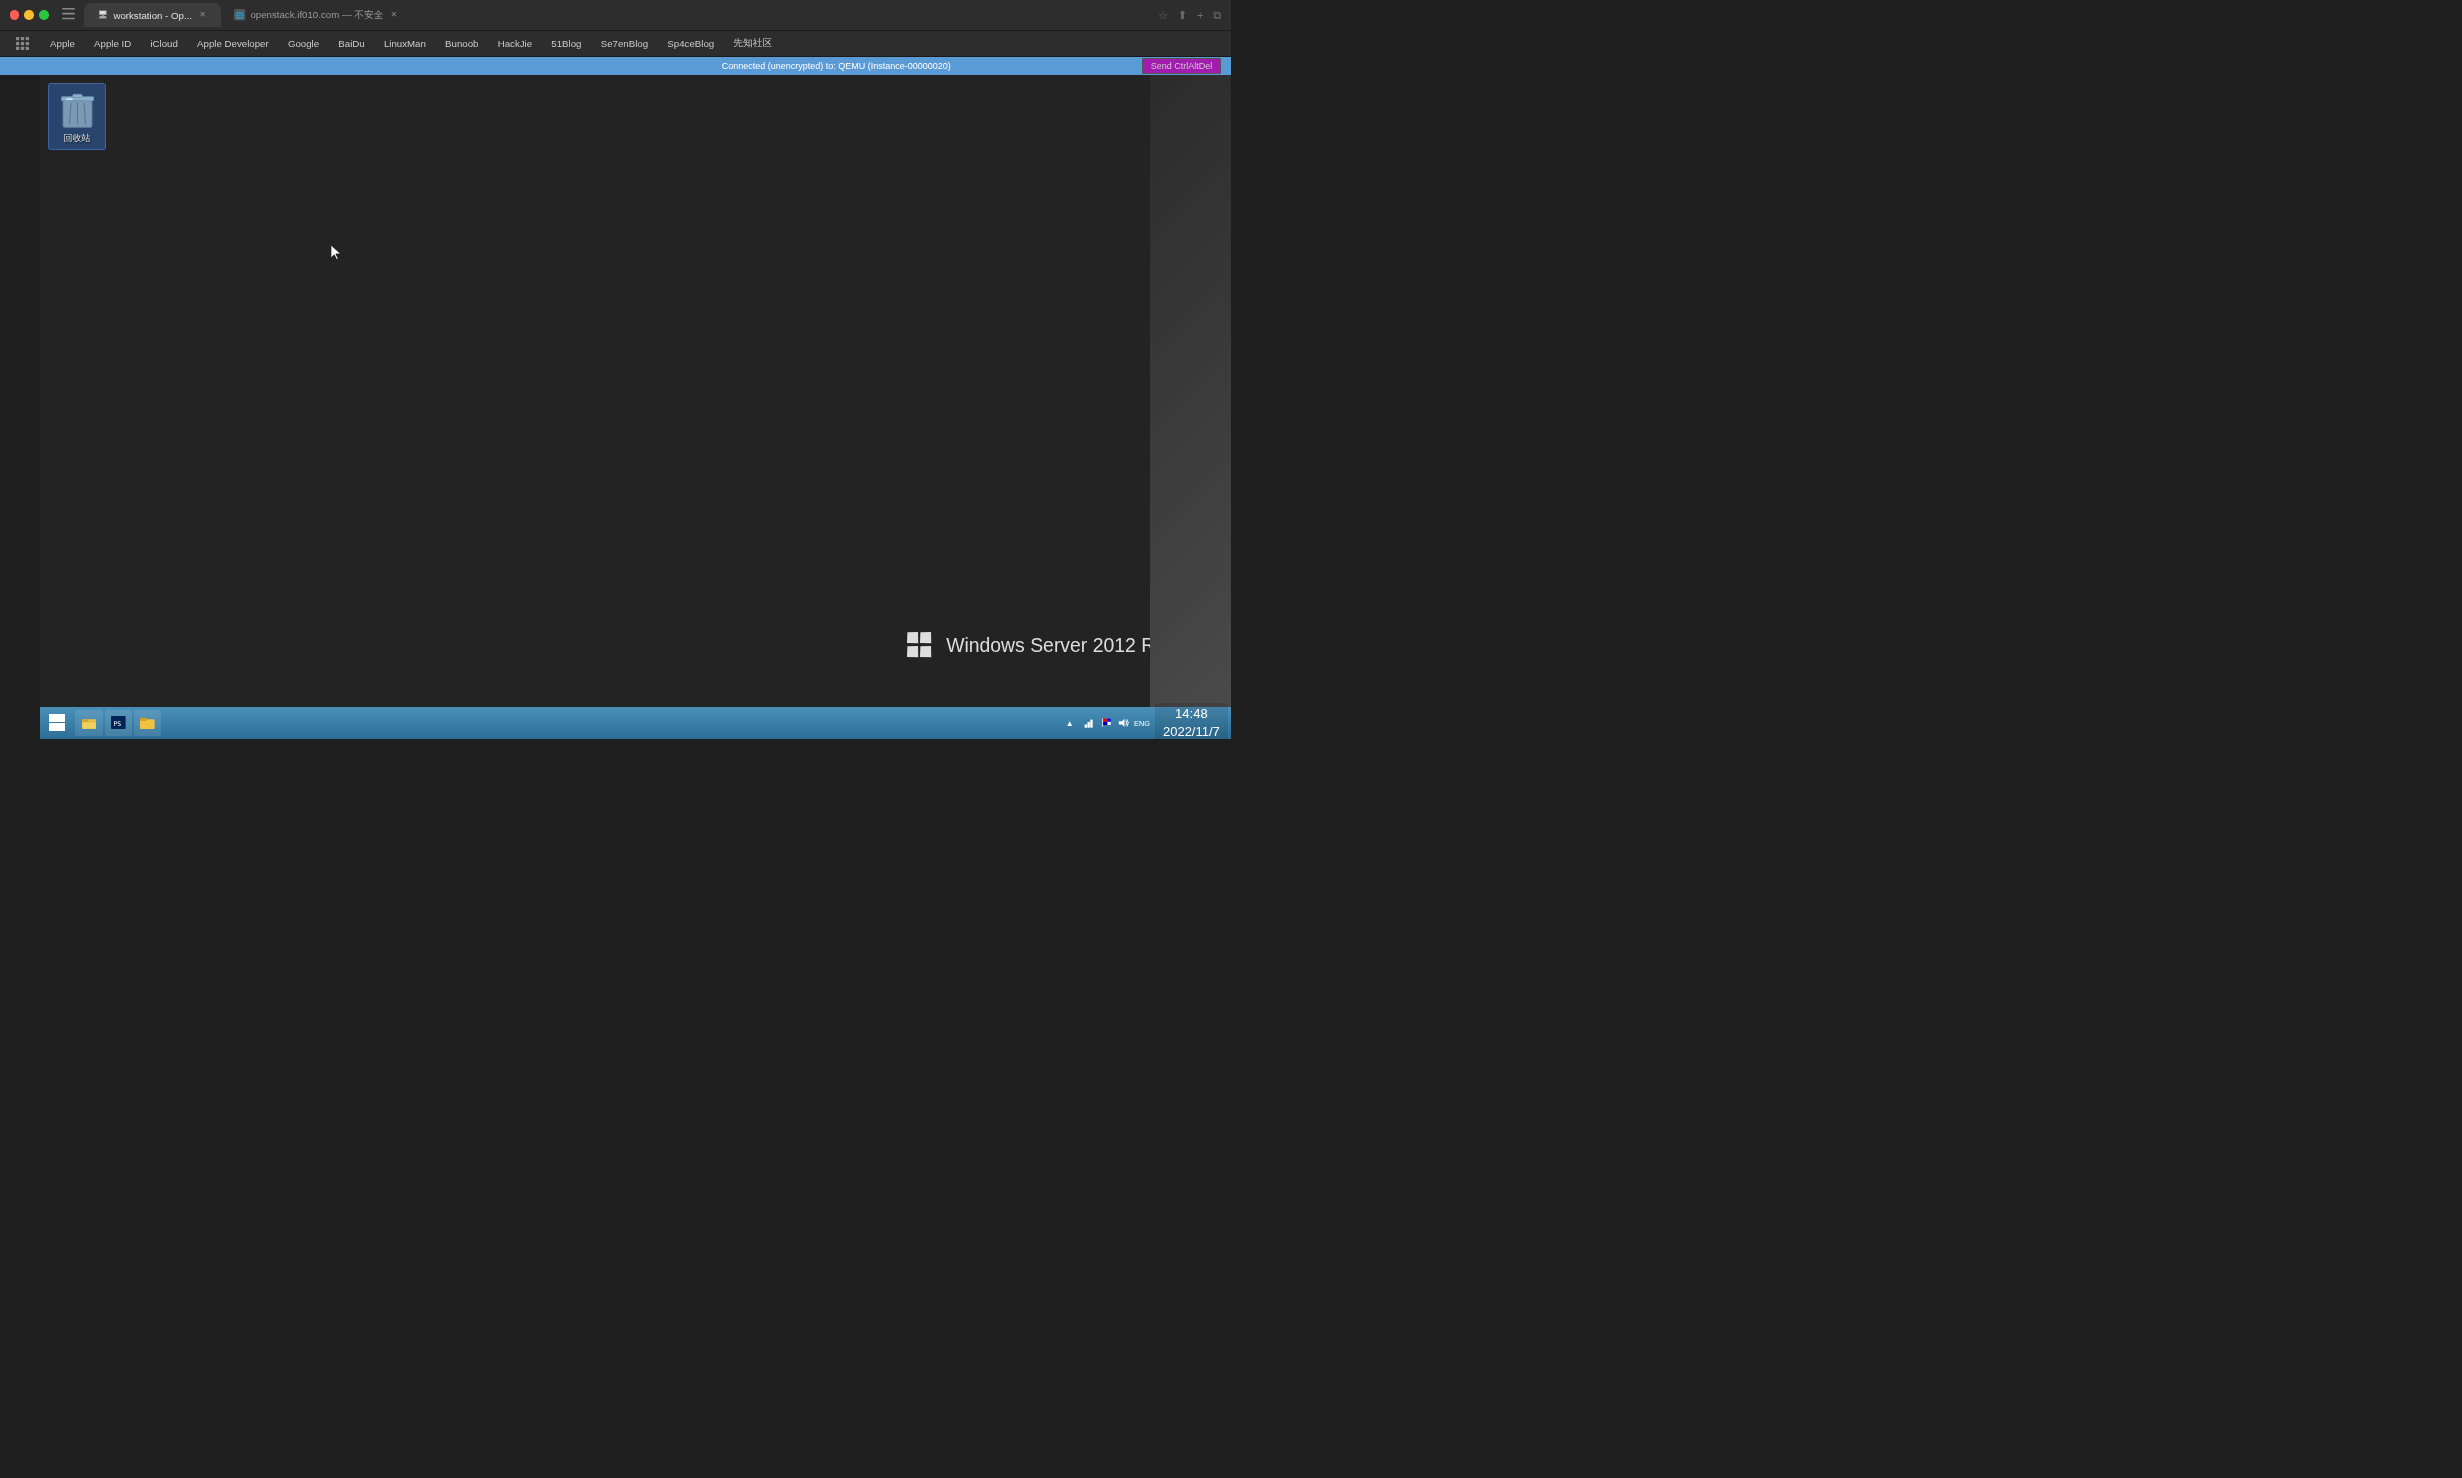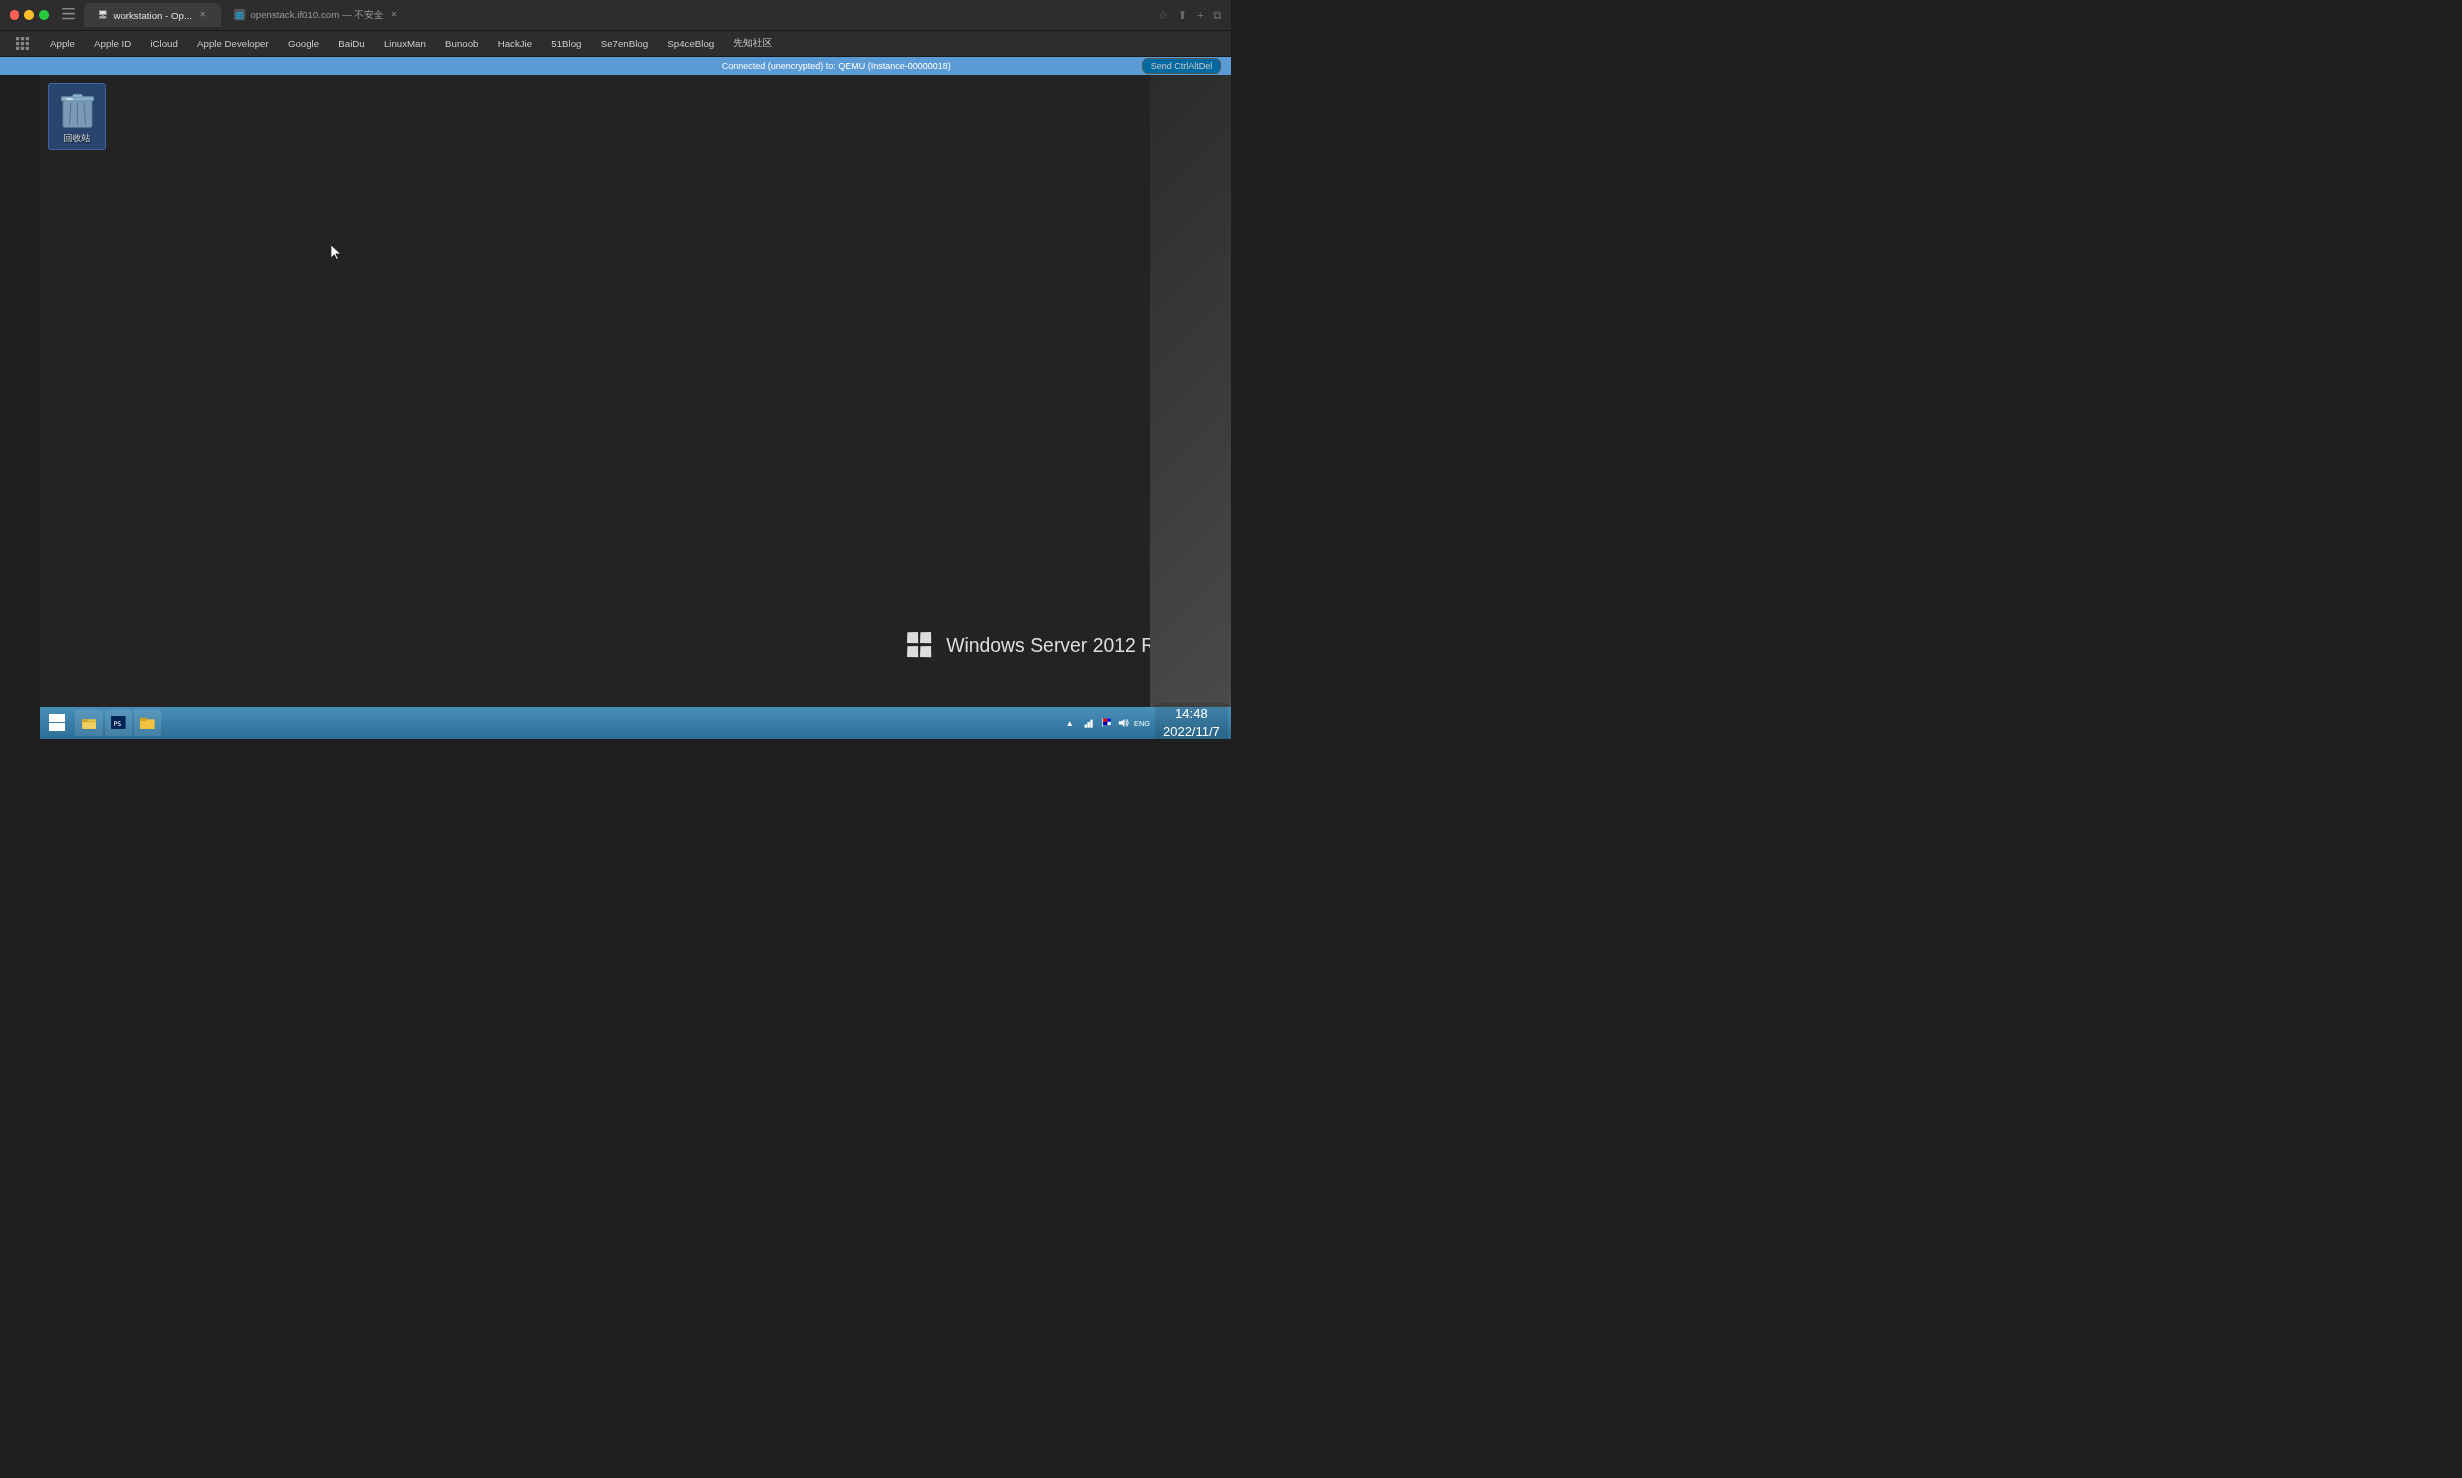--- a/index.html
+++ b/index.html
@@ -464,7 +464,7 @@
 
   <div class="vnc-bar">
     <span style="flex:1"></span>
-    <span class="vnc-status">Connected (unencrypted) to: QEMU (Instance-00000018)</span>
+    <span class="vnc-status">Connected (unencrypted) to: QEMU (Instance-00000020)</span>
     <button class="vnc-button">Send CtrlAltDel</button>
   </div>
 

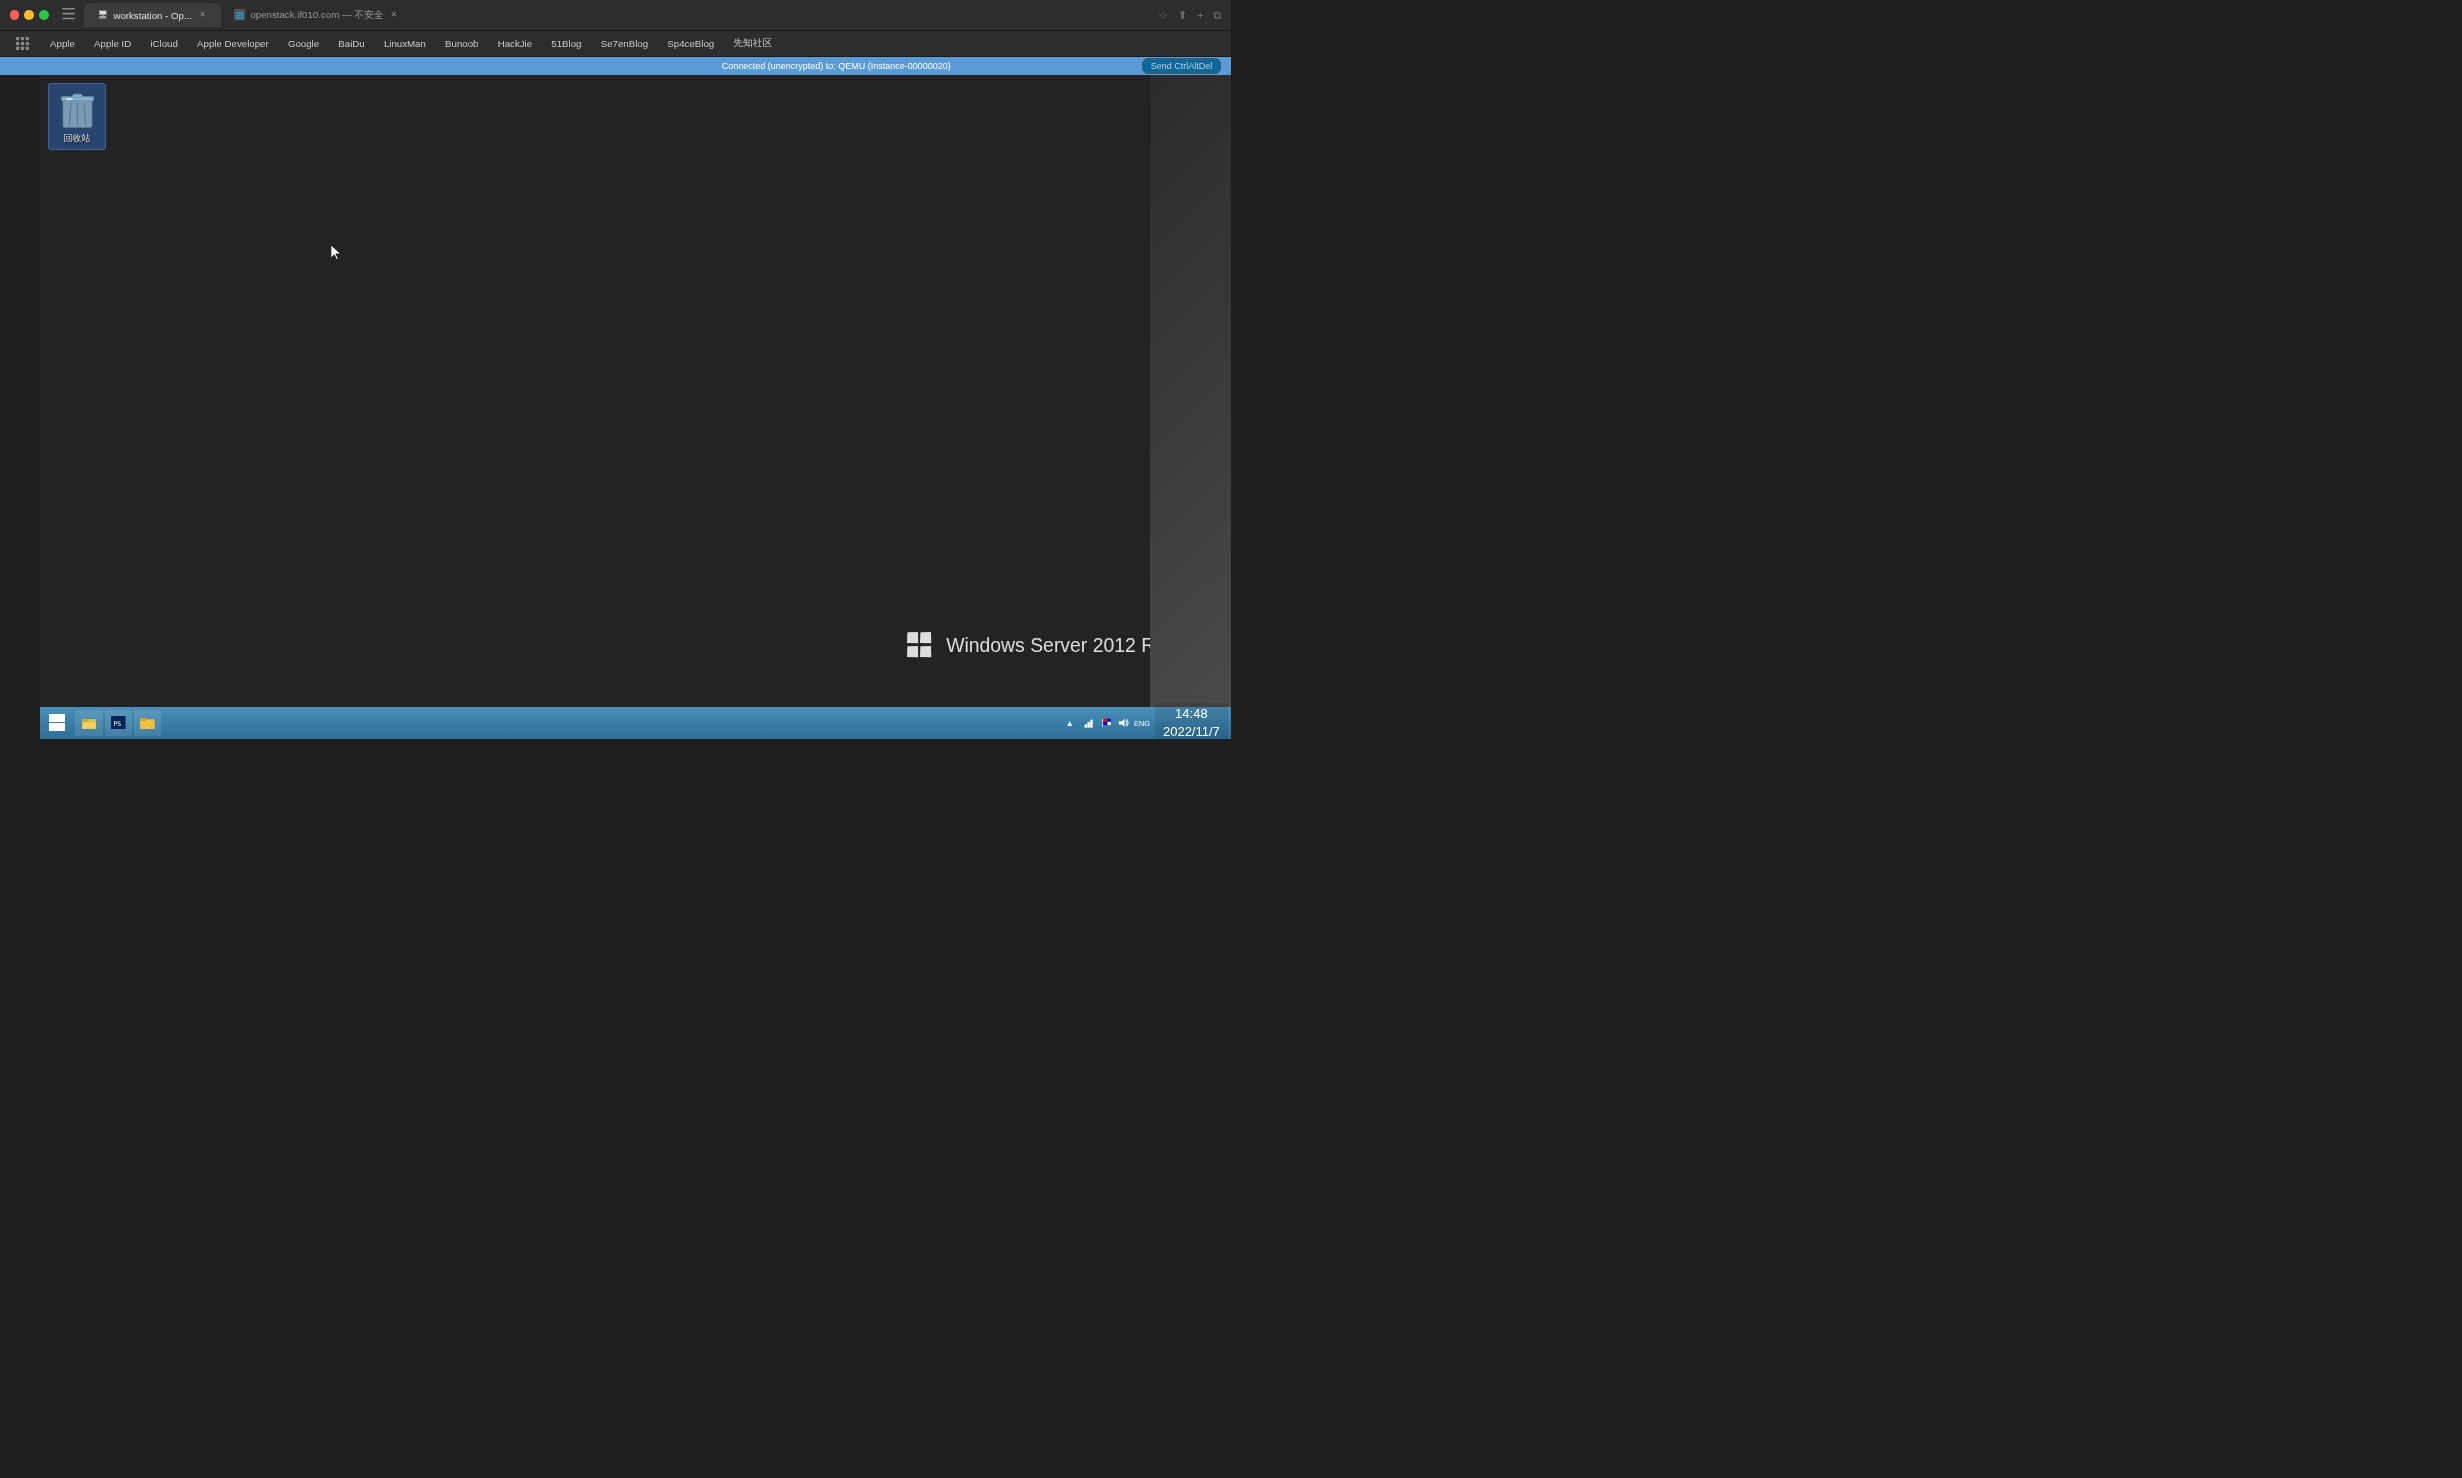--- a/index.html
+++ b/index.html
@@ -176,11 +176,11 @@
     }
 
     .vnc-button {
-      background: #0369a1;
+      background: #a21caf;
       color: #ccc;
       font-size: 9px;
       padding: 1.6px 8px;
-      border-radius: 6px;
+      border-radius: 1px;
       cursor: pointer;
       border: 0.8px solid #555;
       margin-left: 30px;

